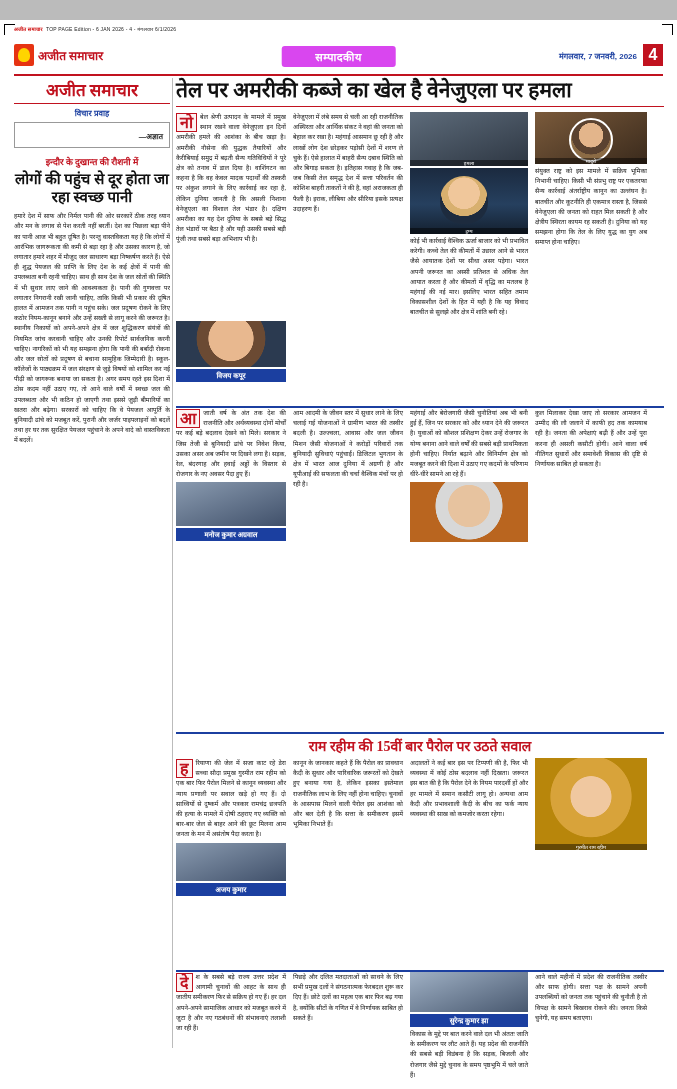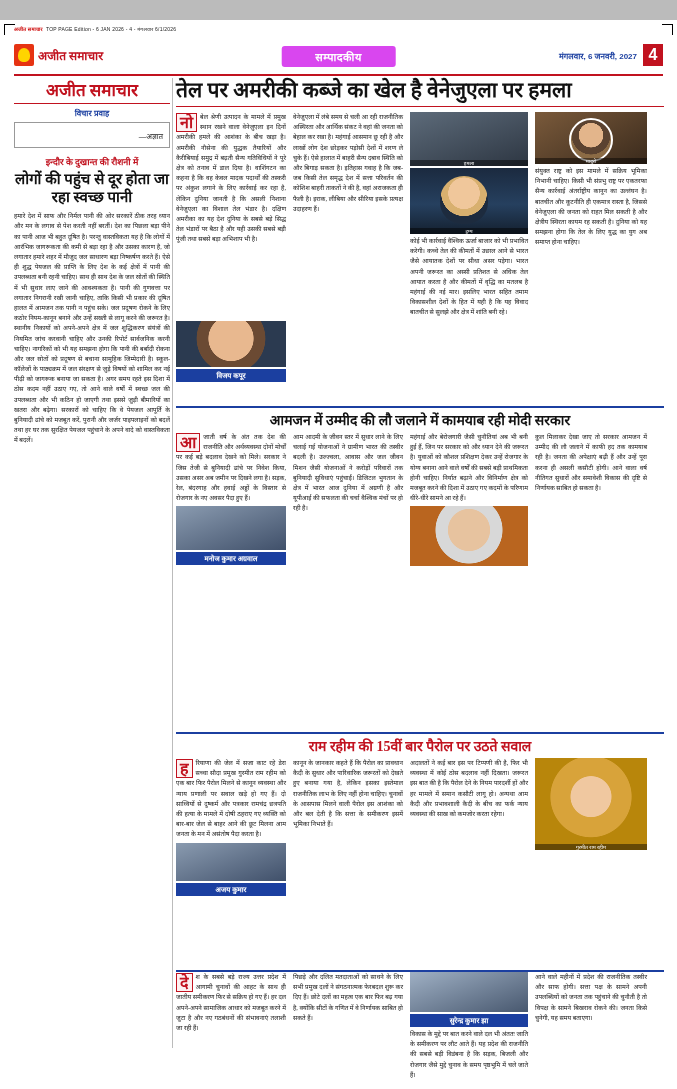--- a/index.html
+++ b/index.html
@@ -141,7 +141,7 @@
       <div class="logo-text">अजीत समाचार</div>
     </div>
     <div class="edit-banner">सम्पादकीय</div>
-    <div class="date-box">मंगलवार, 6 जनवरी, 2027</div>
+    <div class="date-box">मंगलवार, 7 जनवरी, 2026</div>
     <div class="page-num">4</div>
   </div>
 

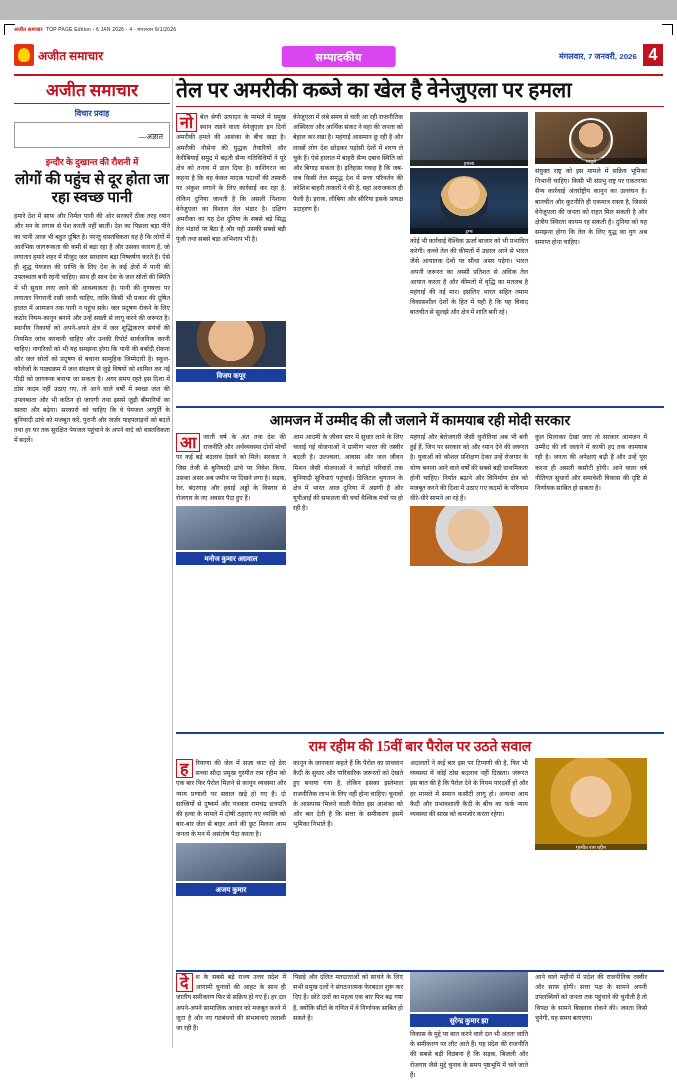--- a/index.html
+++ b/index.html
@@ -59,7 +59,7 @@
   .quote-box{
     border:1px solid #999;padding:5px 6px;font-size:7.5px;line-height:1.5;color:#222;text-align:center;
   }
-  .quote-author{text-align:right;font-size:7.5px;font-weight:normal;margin-top:3px;}
+  .quote-author{text-align:right;font-size:7.5px;font-weight:bold;margin-top:3px;}
   .sub-kicker{
     margin-top:7px;text-align:center;font-size:9px;color:#c1121f;font-weight:bold;
     font-family:Liberation Serif, serif;

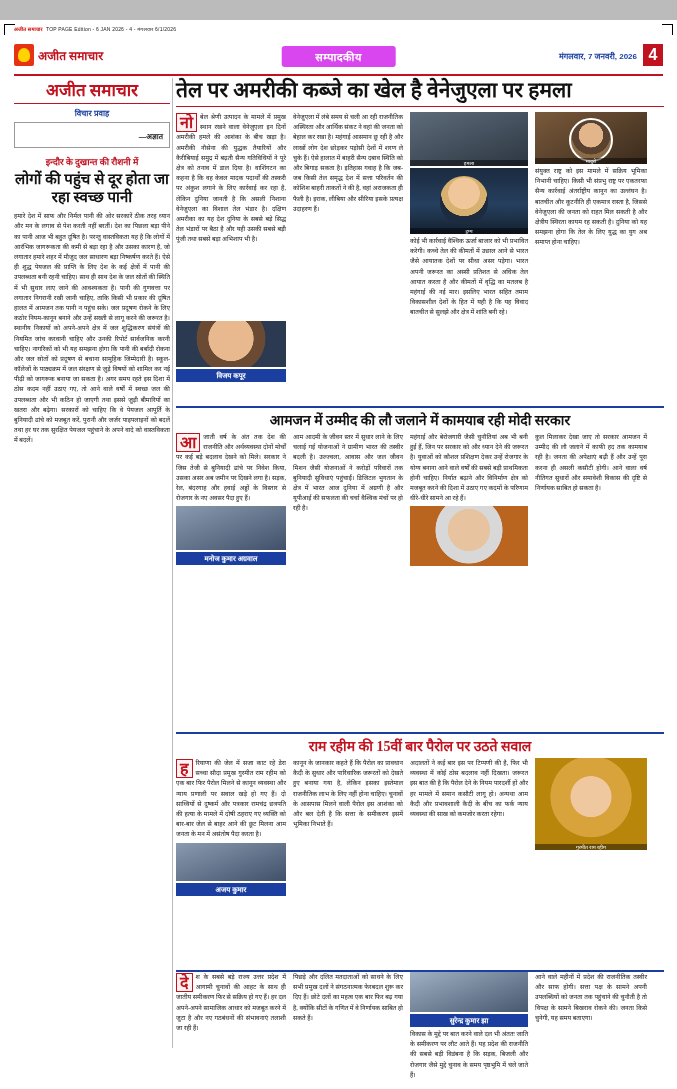--- a/index.html
+++ b/index.html
@@ -198,7 +198,6 @@
   </div>
 
   <div class="section" style="left:176px;top:386px;width:488px;">
-    <div class="sec-head">आमजन में उम्मीद की लौ जलाने में कामयाब रही मोदी सरकार</div>
     <div style="display:flex;gap:7px;">
       <div style="width:110px;">
         <div class="body-text">

